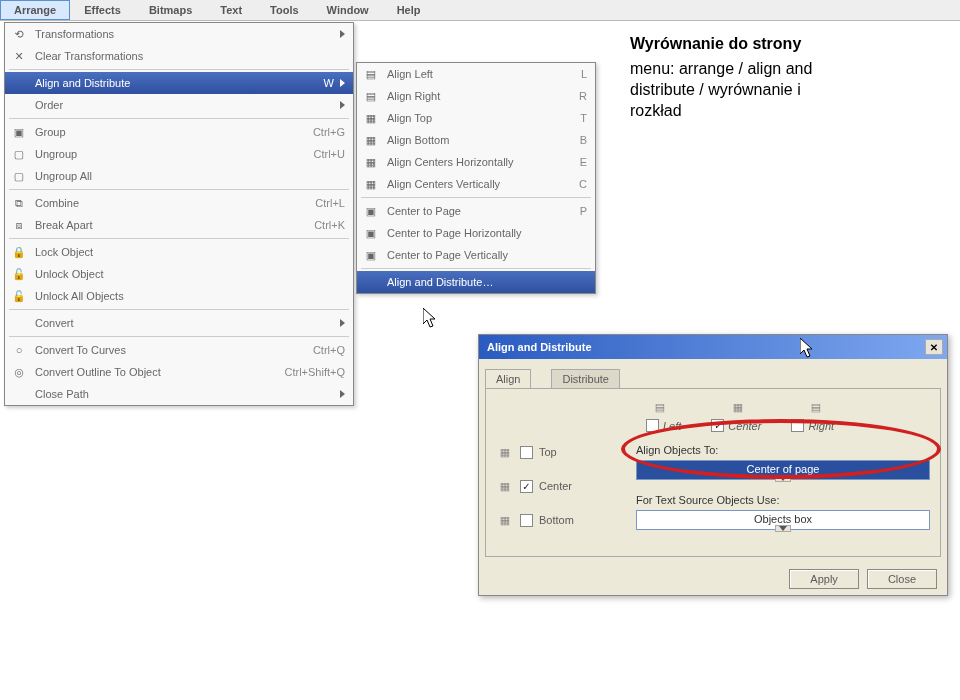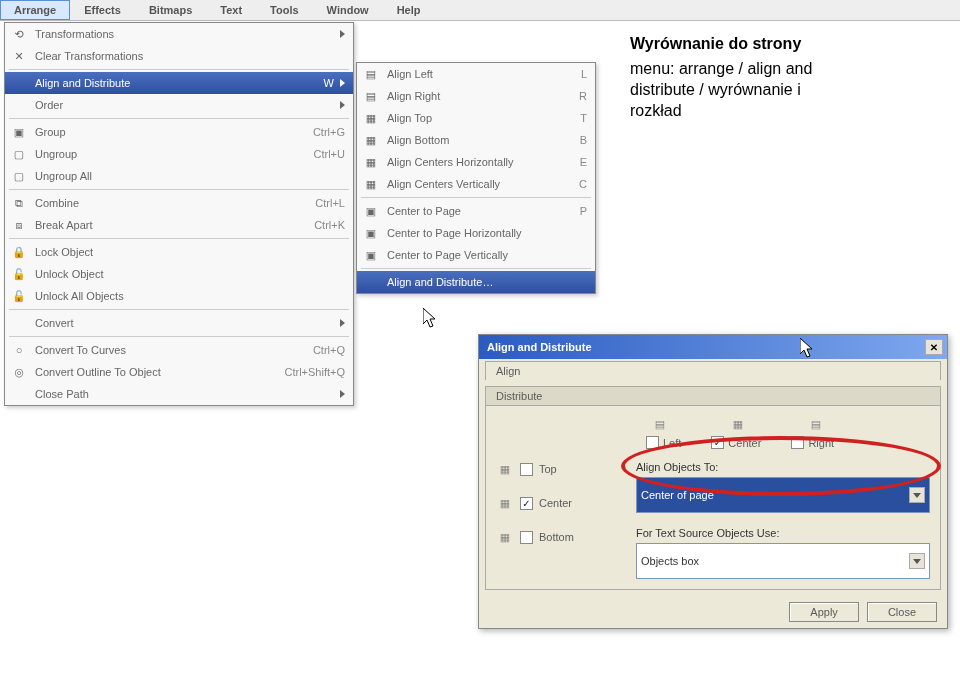--- a/index.html
+++ b/index.html
@@ -22,7 +22,7 @@
 .titlebar { background: linear-gradient(to right, #2a5bc0, #7fa8f0); color: #fff; font-weight: bold; padding: 4px 4px 4px 8px; display: flex; align-items: center; }
 .titlebar .spacer { flex: 1; }
 .closebtn { width: 18px; height: 16px; background: #e8e4d8; color: #000; border: 1px solid #aaa; display: flex; align-items: center; justify-content: center; font-size: 10px; }
-.tabs { display: flex; padding: 2px 6px 0 6px; gap: 6px; flex-direction: column; }
+.tabs { display: flex; padding: 10px 6px 0 6px; gap: 20px; }
 .tab { background: #ece9d8; border: 1px solid #aaa; border-bottom: none; padding: 3px 10px; cursor: default; }
 .tab.inactive { background: #ddd9c8; }
 .tabpanel { border: 1px solid #aaa; margin: 0 6px 6px 6px; background: #ece9d8; padding: 10px; position: relative; }

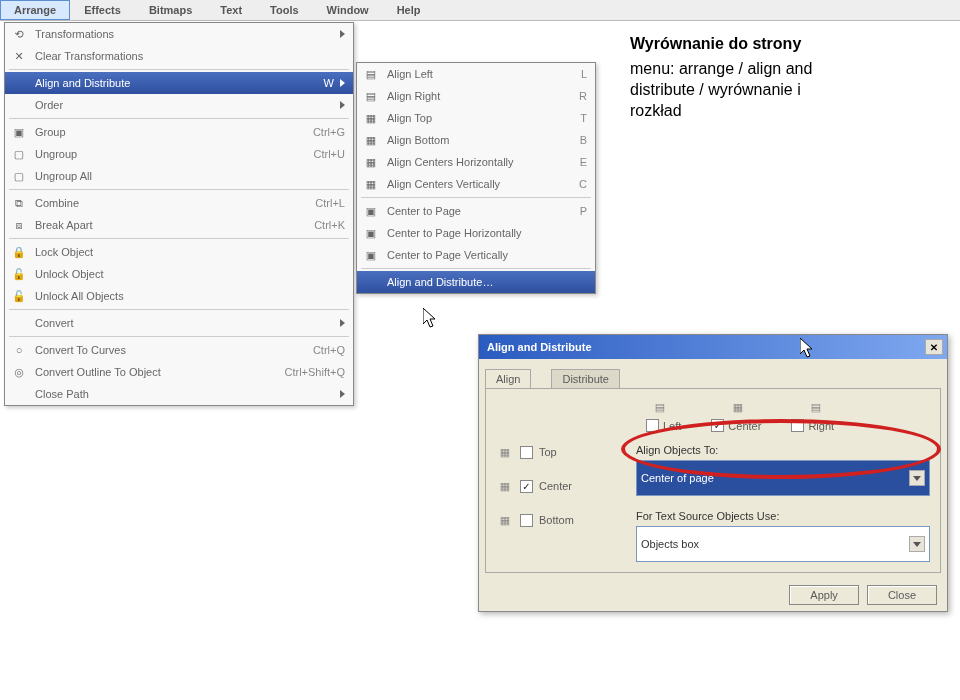--- a/index.html
+++ b/index.html
@@ -216,7 +216,7 @@
       <span class="ico">▦</span>
       <span class="ico">▤</span>
     </div>
-    <div style="display:flex;gap:30px;padding-left:150px;margin:4px 0 12px 0;">
+    <div style="display:flex;gap:30px;padding-left:150px;margin:4px 0 12px 0;font-style:italic;">
       <div class="chkrow">
           <span class="chk"></span>
           <span>Left</span>

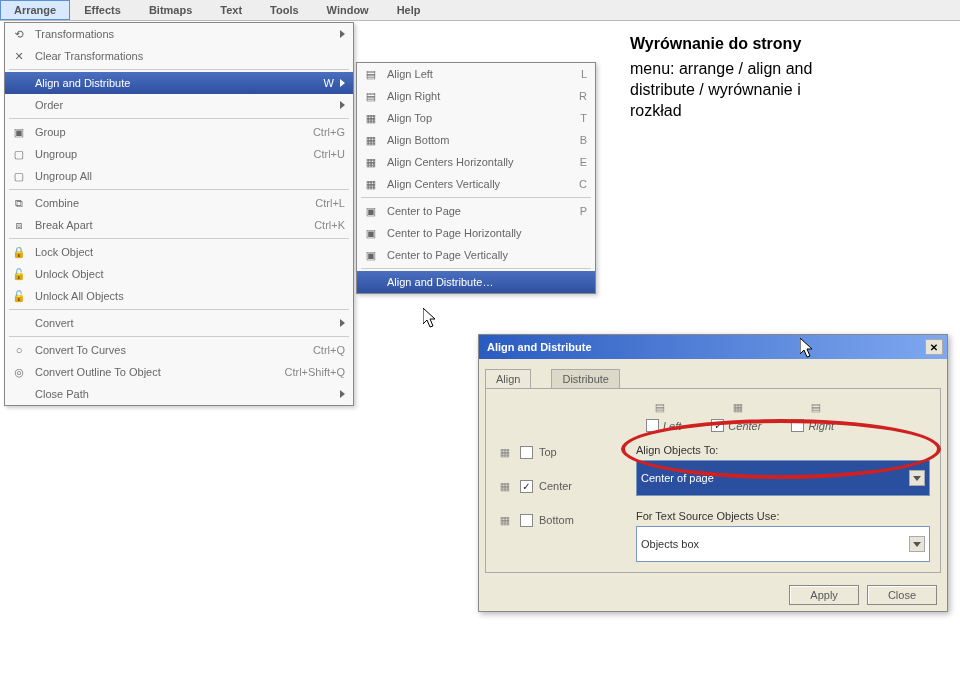--- a/index.html
+++ b/index.html
@@ -35,7 +35,7 @@
 .leftcol .row { display: flex; align-items: center; gap: 6px; margin-bottom: 18px; }
 .rightcol { flex: 1; }
 .fldlabel { margin-bottom: 4px; color: #333; }
-.dropdown-field { display: flex; align-items: center; background: #fff; border: 1px solid #7a98bf; padding: 2px 4px; height: 36px; }
+.dropdown-field { display: flex; align-items: center; background: #fff; border: 1px solid #7a98bf; padding: 2px 4px; height: 20px; flex-direction: column; }
 .dropdown-field .val { flex: 1; color: #333; }
 .dd-arrow { width: 16px; height: 16px; background: #e8e4d8; border: 1px solid #aaa; display: flex; align-items: center; justify-content: center; }
 .dd-tri { width: 0; height: 0; border-left: 4px solid transparent; border-right: 4px solid transparent; border-top: 5px solid #555; }

